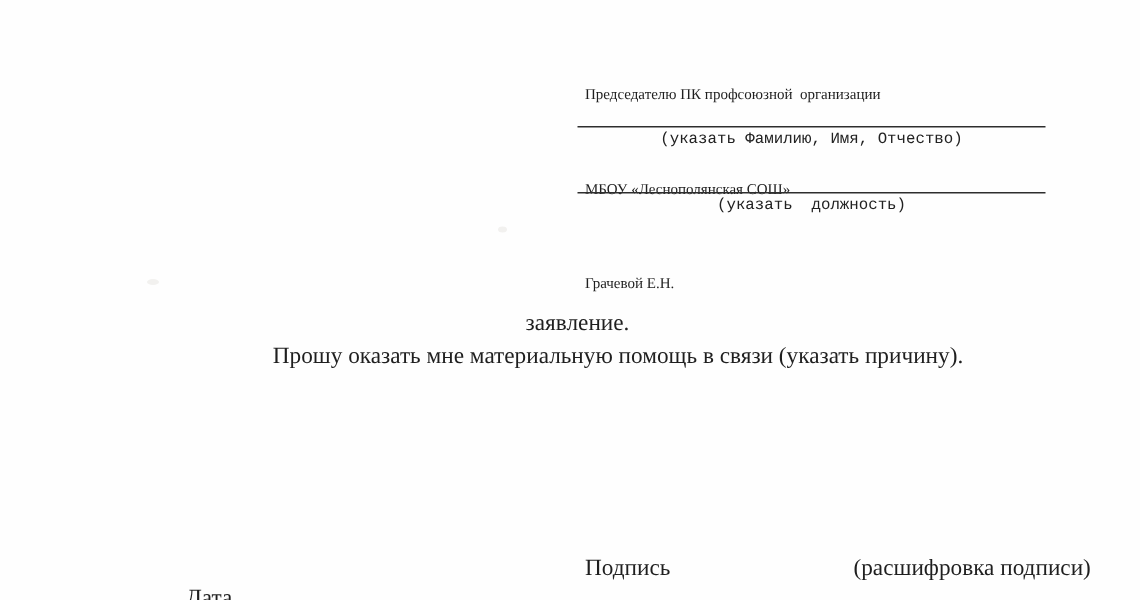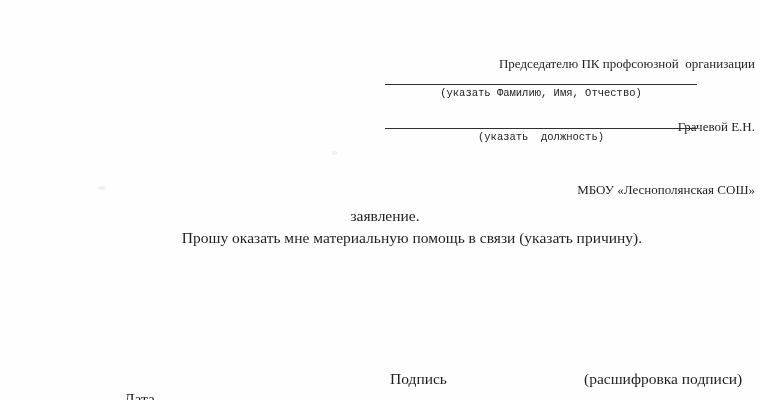--- a/index.html
+++ b/index.html
@@ -26,10 +26,9 @@
     left: 390px;
     top: 11px;
     width: 365px;
-    font-size: 13px;
+    font-size: 10px;
     line-height: 21px;
     white-space: pre-wrap;
-    text-align: right;
   }
   
   .fill-line {

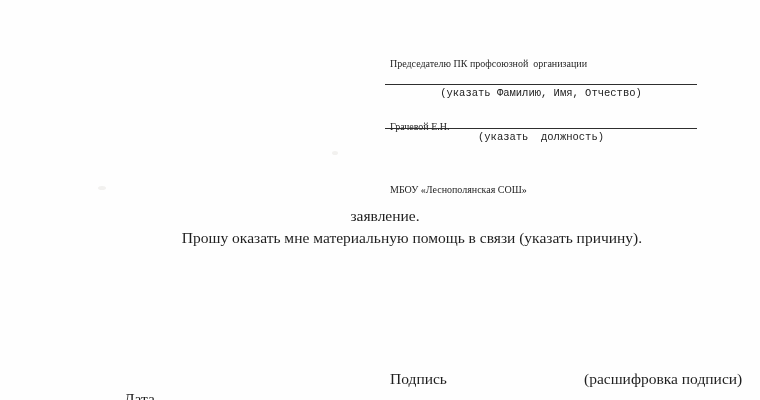--- a/index.html
+++ b/index.html
@@ -98,8 +98,8 @@
 
   <div class="header-block">
     <div>Председателю ПК профсоюзной  организации</div>
+    <div>МБОУ «Леснополянская СОШ»</div>
     <div>Грачевой Е.Н.</div>
-    <div>МБОУ «Леснополянская СОШ»</div>
   </div>
 
   <div class="fill-line fio-line">

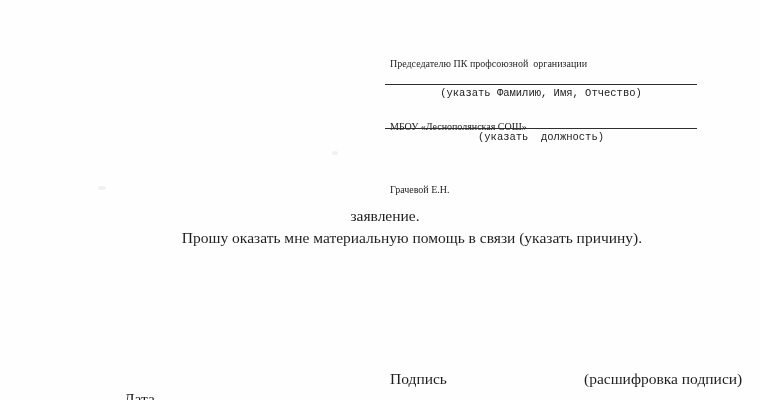--- a/index.html
+++ b/index.html
@@ -81,7 +81,7 @@
   }
   .date-label { left: 124px; margin-top: 20px; }
   .signature-label { left: 390px; }
-  .decode-label { left: 584px; }
+  .decode-label { left: 569px; }
   
   .scan-speck {
     position: absolute;

